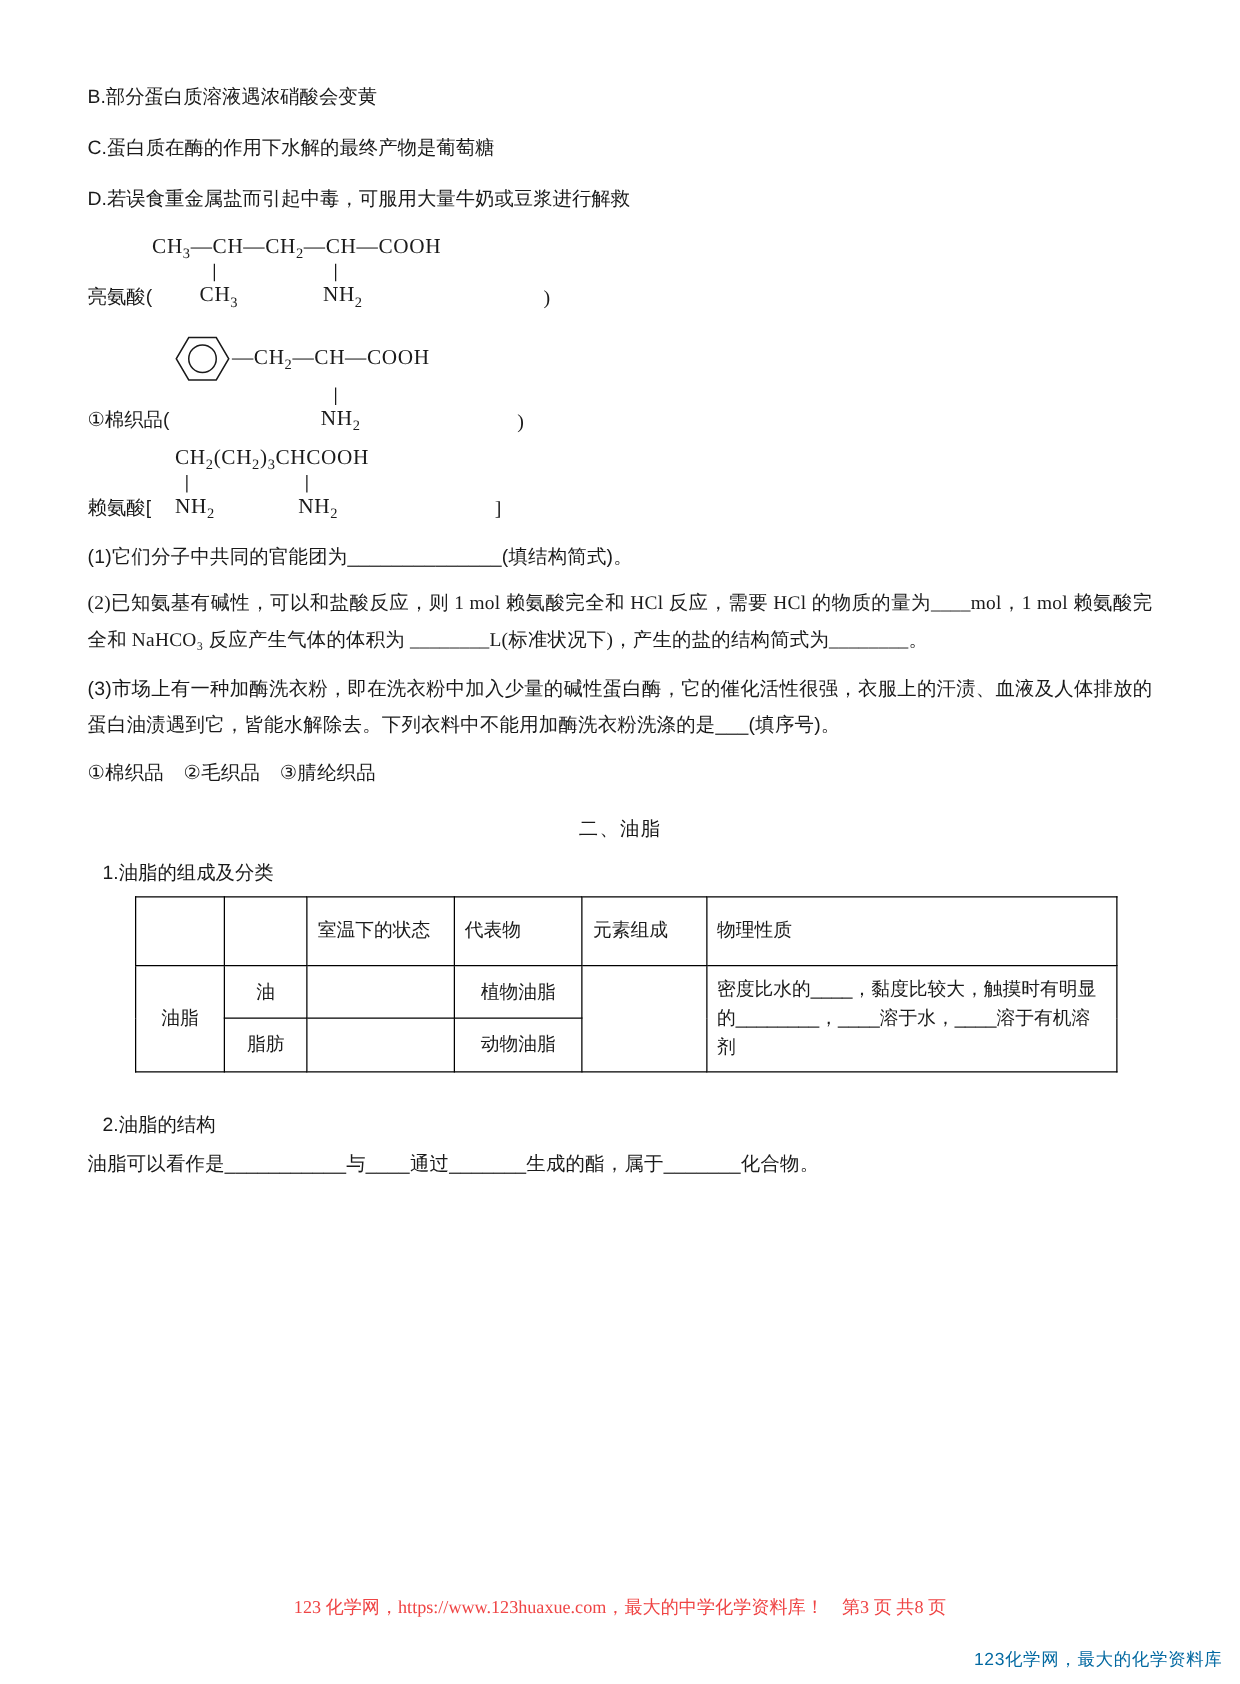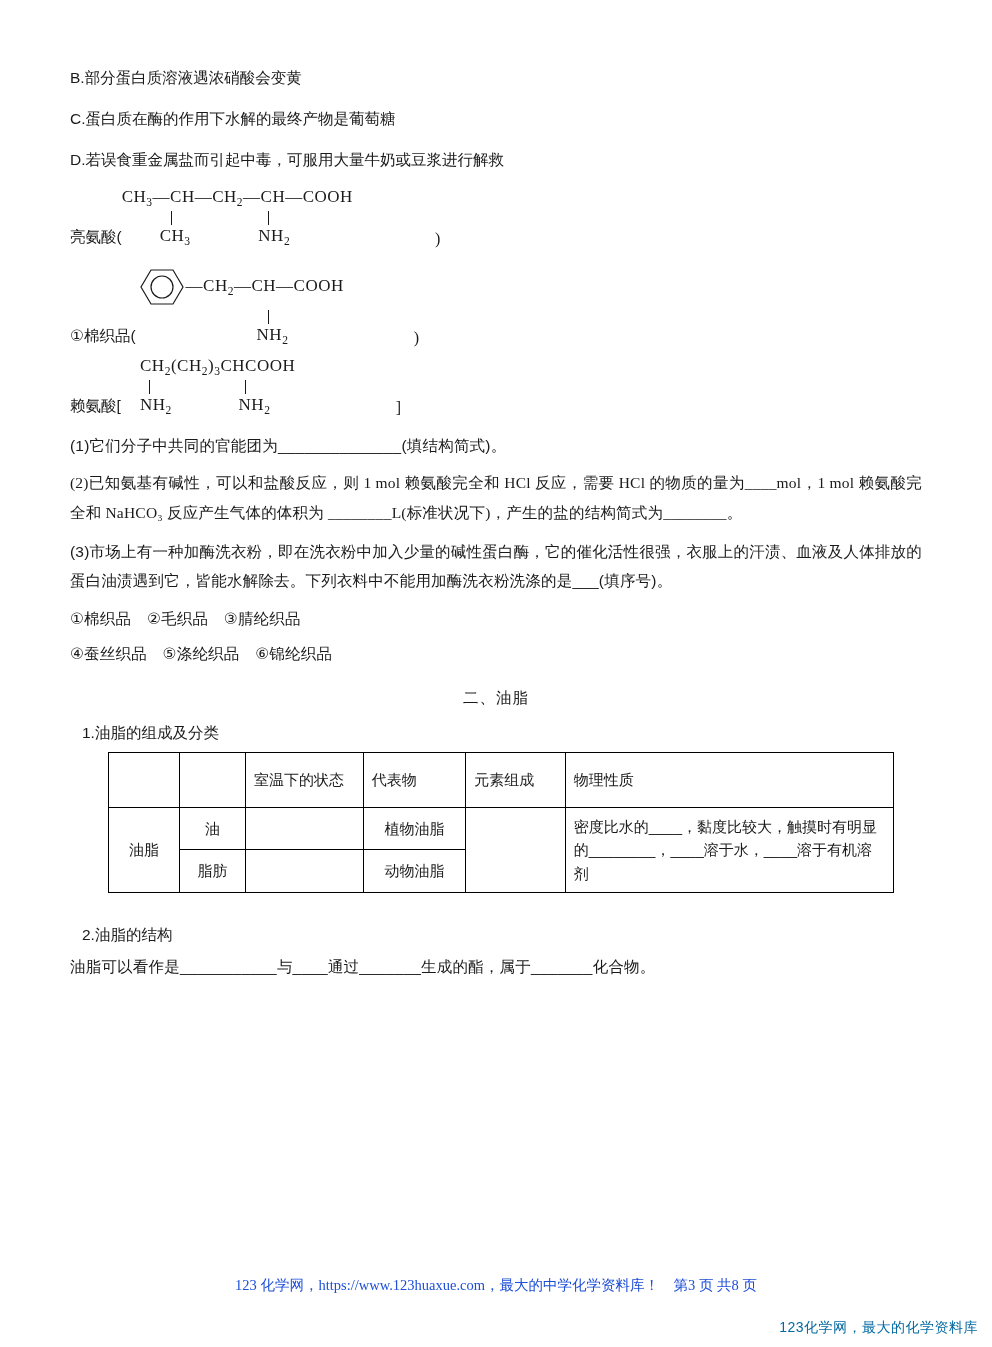--- a/index.html
+++ b/index.html
@@ -231,7 +231,6 @@
   <div class="line justify" style="line-height:1.85;">(3)市场上有一种加酶洗衣粉，即在洗衣粉中加入少量的碱性蛋白酶，它的催化活性很强，衣服上的汗渍、血液及人体排放的蛋白油渍遇到它，皆能水解除去。下列衣料中不能用加酶洗衣粉洗涤的是___(填序号)。</div>
 
   <div class="line">①棉织品　②毛织品　③腈纶织品</div>
-  <div class="line">④蚕丝织品　⑤涤纶织品　⑥锦纶织品</div>
 
   <div class="section-title">二、油脂</div>
 

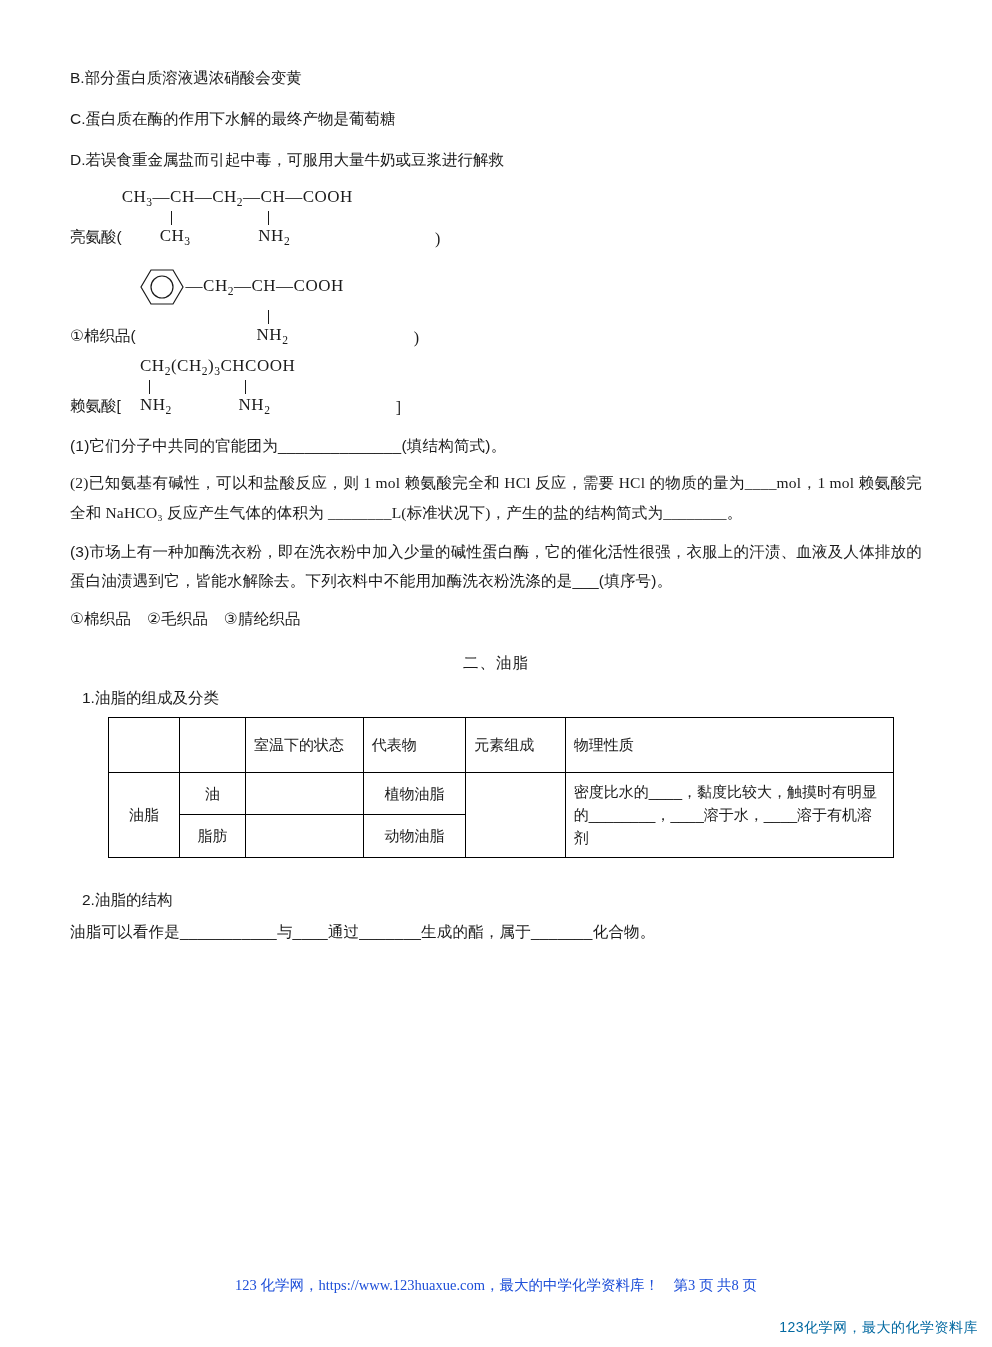--- a/index.html
+++ b/index.html
@@ -142,7 +142,7 @@
     text-align:center;
     font-size:14.5px;
     font-family:"Liberation Serif","DejaVu Serif",serif;
-    color:#1d4ed8;
+    color:#ef4444;
   }
   .watermark{
     position:absolute;

